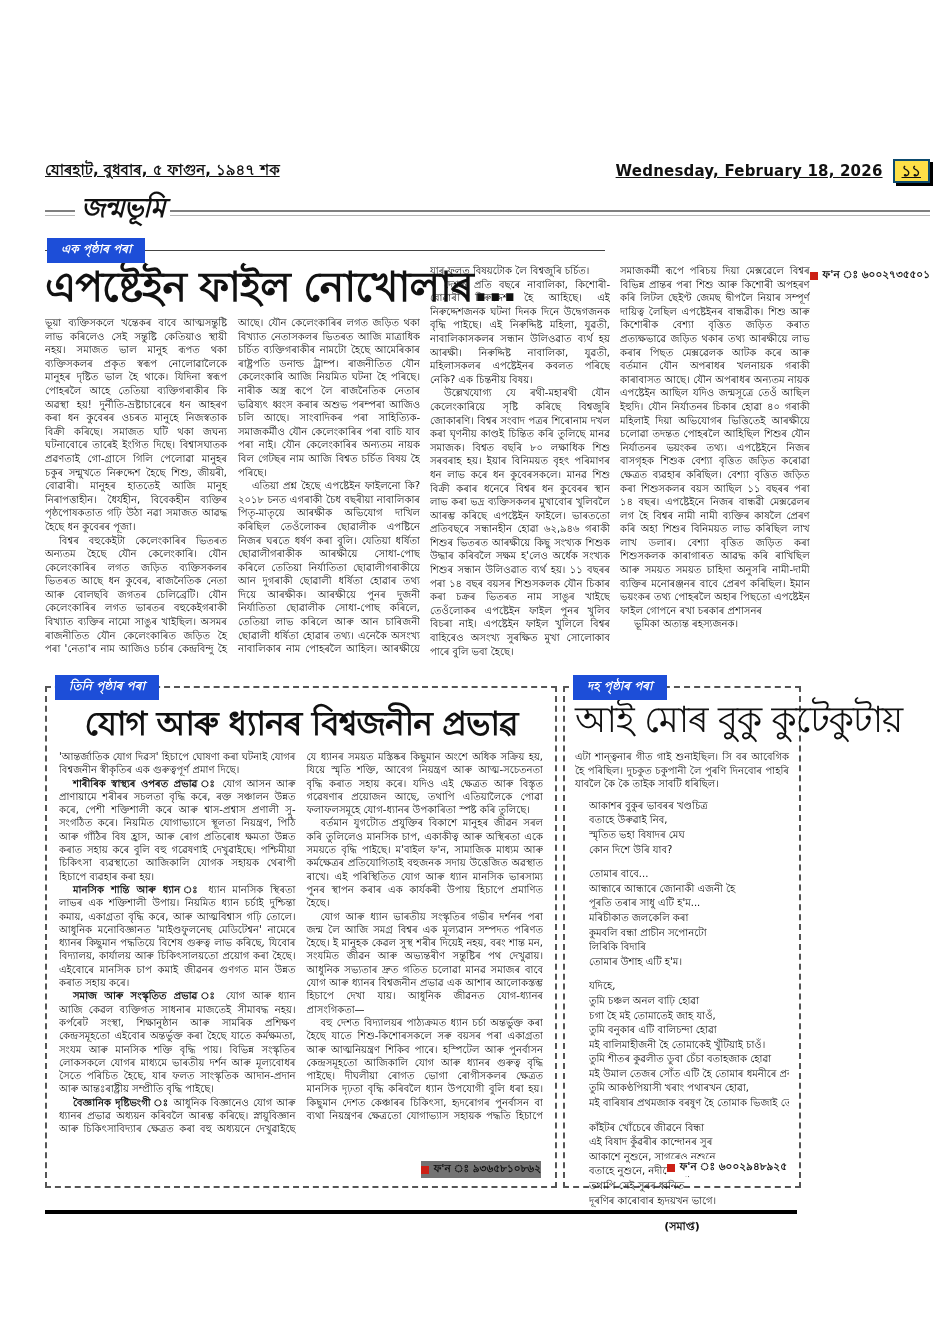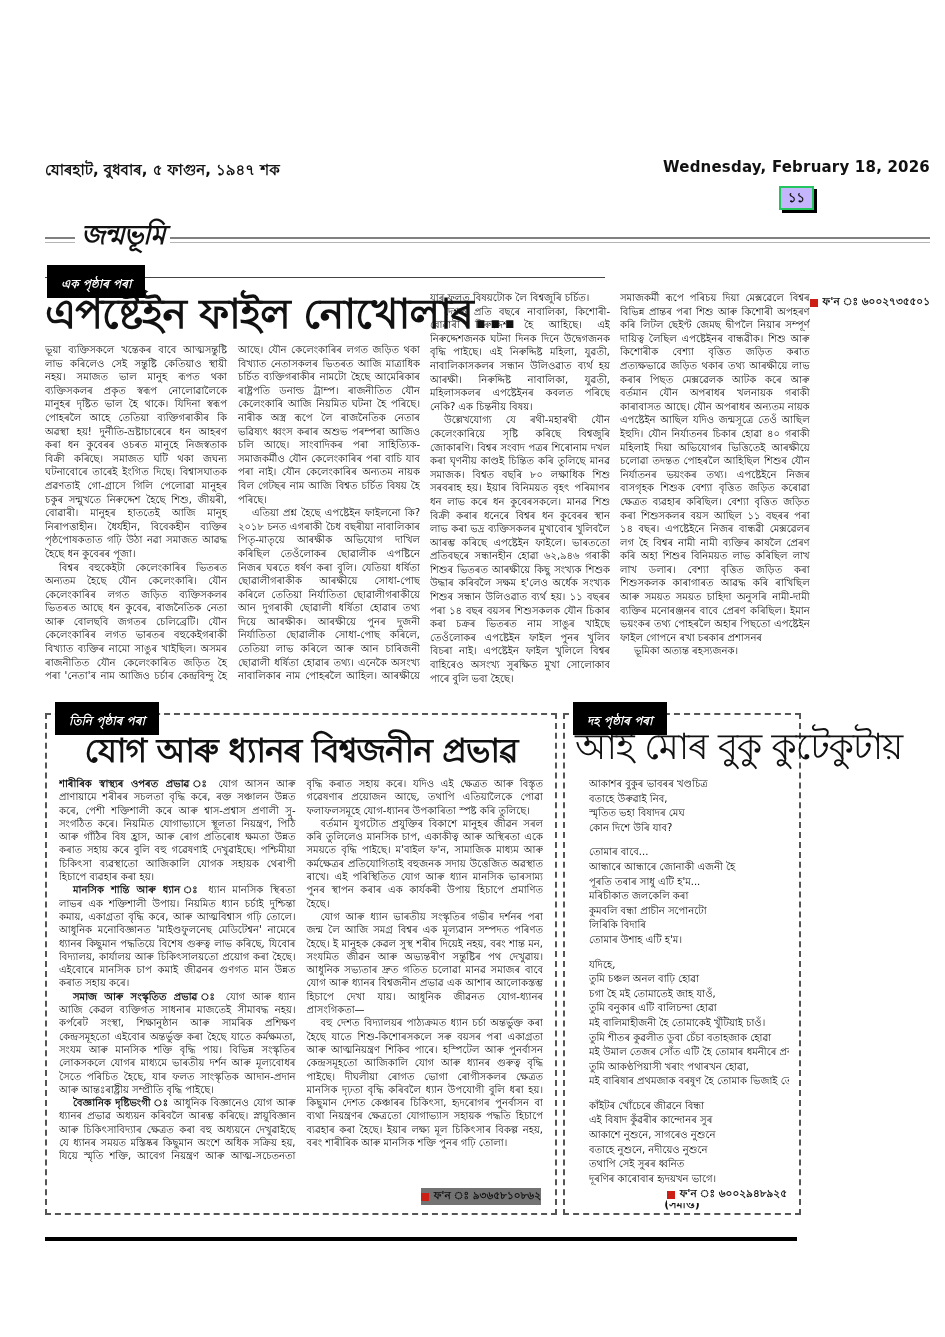--- a/index.html
+++ b/index.html
@@ -14,7 +14,7 @@
     overflow:hidden;
   }
   
-  .topbar{display:flex;justify-content:space-between;align-items:flex-start;width:885px;}
+  .topbar{display:flex;justify-content:space-between;align-items:flex-end;width:885px;text-decoration:underline;}
   .dl-as{font-weight:bold;font-size:15px;}
   .top-right{display:flex;align-items:center;gap:10px;flex-direction:column;}
   .dl-en{font-weight:bold;font-size:15px;letter-spacing:.2px;}

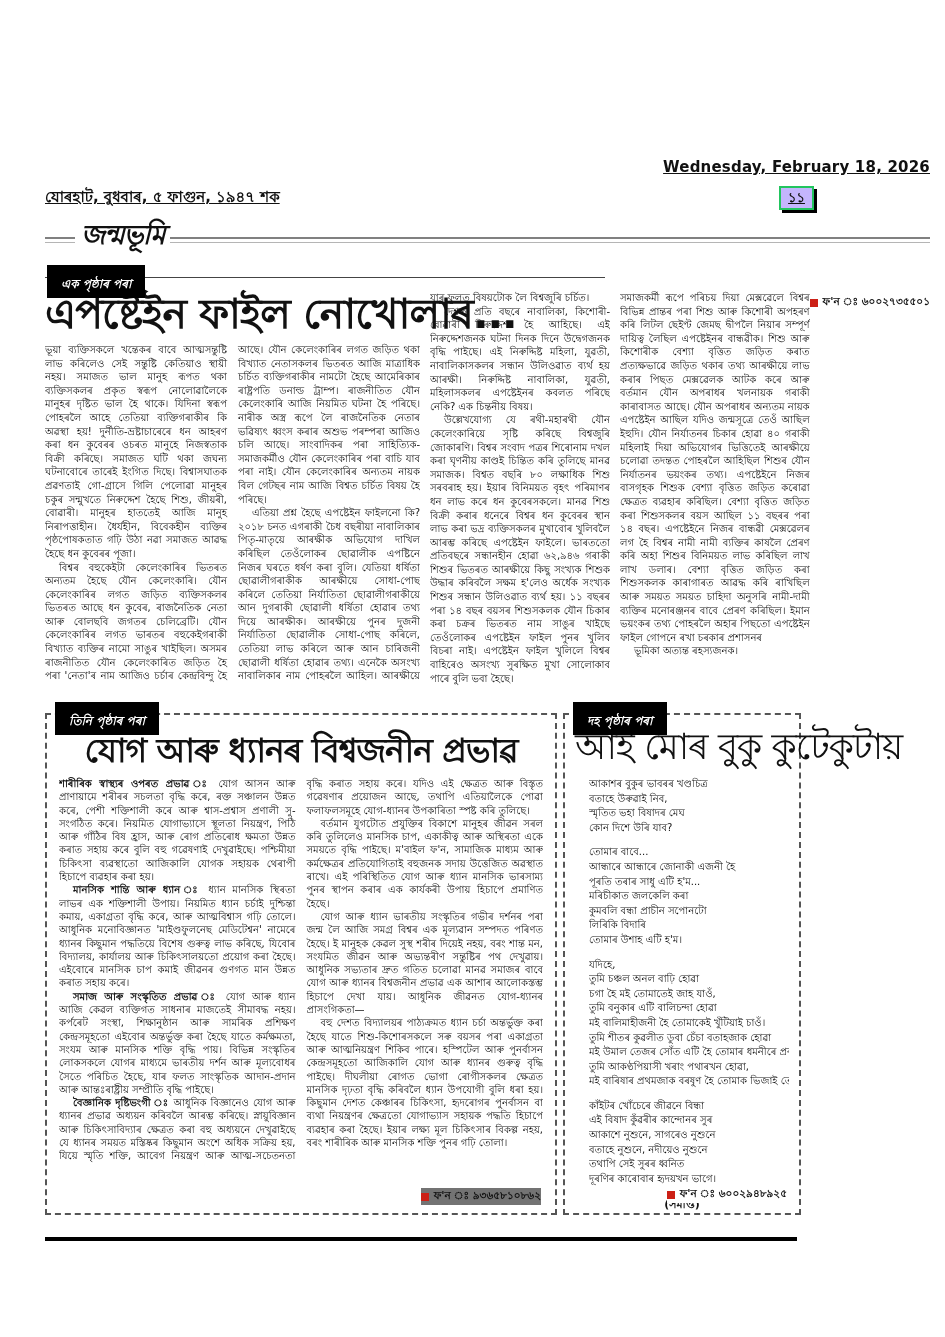--- a/index.html
+++ b/index.html
@@ -16,7 +16,7 @@
   
   .topbar{display:flex;justify-content:space-between;align-items:flex-end;width:885px;text-decoration:underline;}
   .dl-as{font-weight:bold;font-size:15px;}
-  .top-right{display:flex;align-items:center;gap:10px;flex-direction:column;}
+  .top-right{display:flex;align-items:center;gap:10px;}
   .dl-en{font-weight:bold;font-size:15px;letter-spacing:.2px;}
   .pagebox{
     display:inline-block;border:2px solid #22c55e;box-shadow:3px 3px 0 #000;

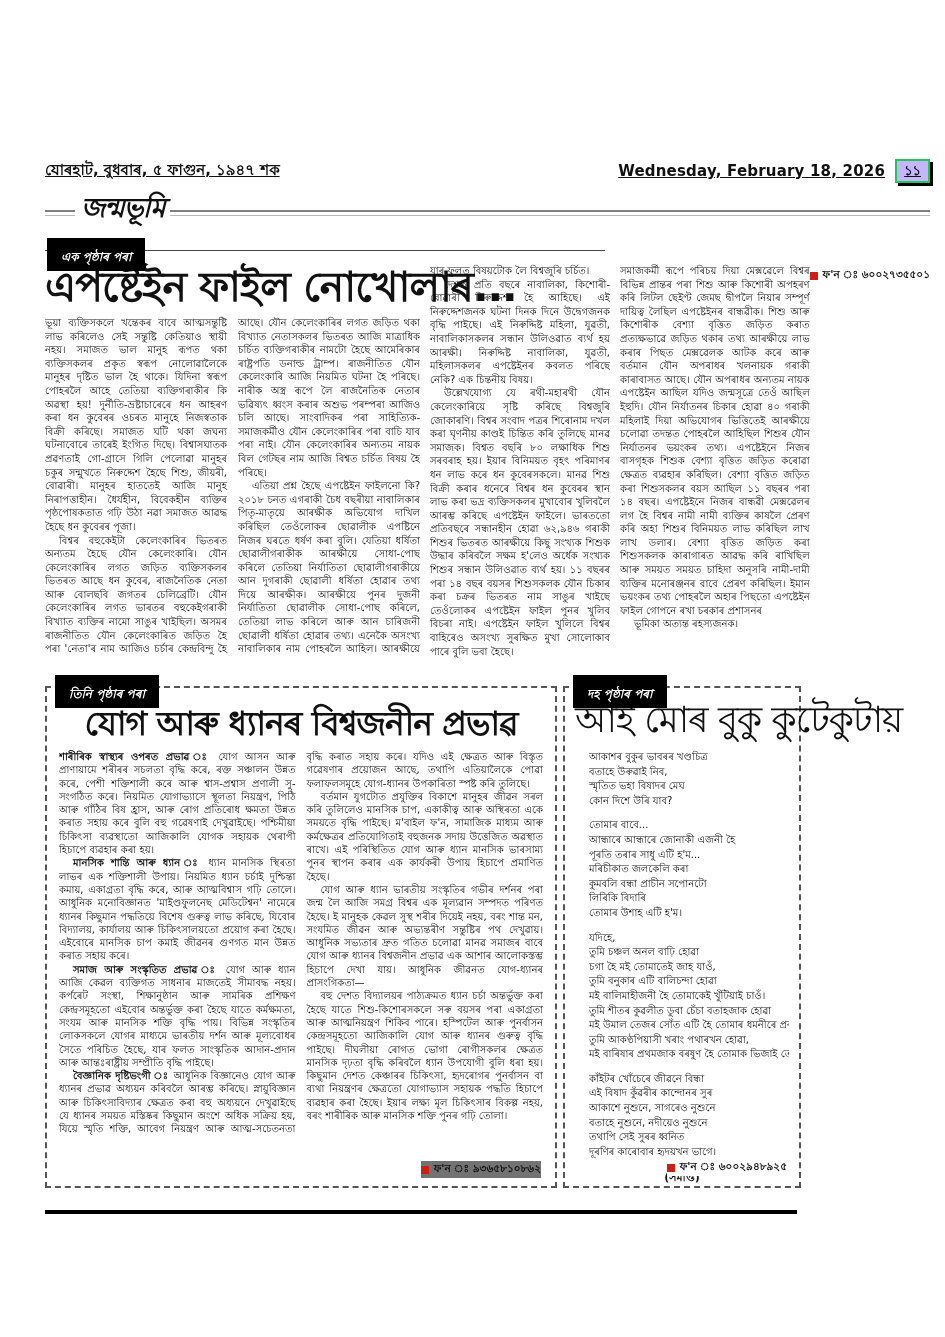--- a/index.html
+++ b/index.html
@@ -19,8 +19,8 @@
   .top-right{display:flex;align-items:center;gap:10px;}
   .dl-en{font-weight:bold;font-size:15px;letter-spacing:.2px;}
   .pagebox{
-    display:inline-block;border:2px solid #22c55e;box-shadow:3px 3px 0 #000;
-    font-weight:bold;font-size:13px;padding:1px 7px;background:#c4b5fd;line-height:18px;
+    display:inline-block;border:2px solid #0c4a6e;box-shadow:3px 3px 0 #000;
+    font-weight:bold;font-size:15px;padding:1px 7px;background:#fde047;line-height:18px;
   }
   
   .mastrow{display:flex;align-items:center;width:885px;margin-top:10px;}

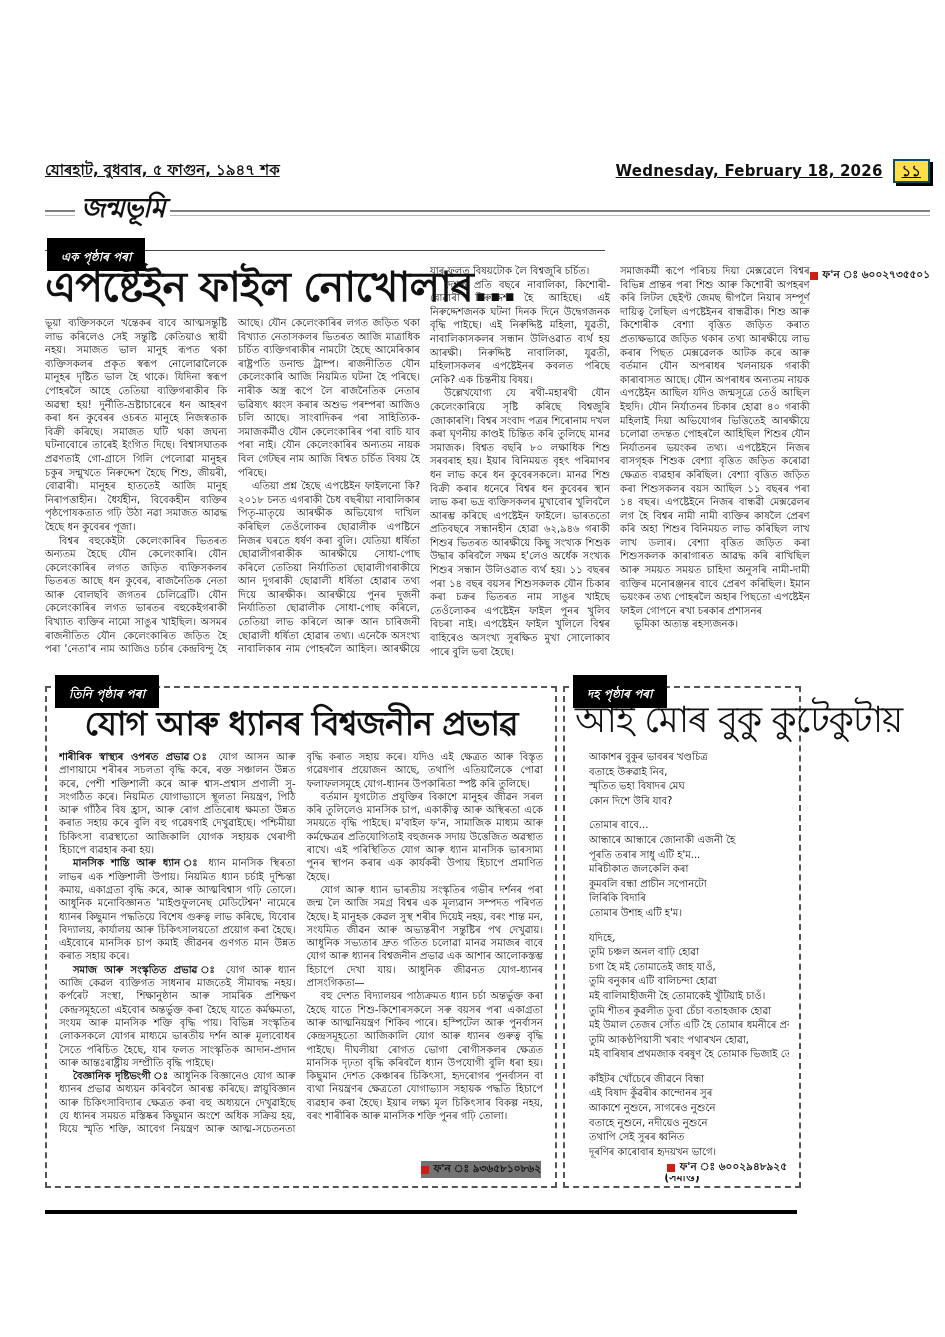--- a/index.html
+++ b/index.html
@@ -33,9 +33,9 @@
   }
   
   .kicker{
-    display:inline-block;background:#000000;color:#fff;
+    display:inline-block;background:#1d4ed8;color:#fff;
     font-style:italic;font-weight:bold;font-size:12px;
-    padding:10px 14px 3px;white-space:nowrap;
+    padding:2px 14px 3px;white-space:nowrap;
   }
   .kickerrow{position:relative;height:24px;margin-top:6px;}
   .kline{position:absolute;left:0;width:560px;top:12px;border-top:1px solid #444;}

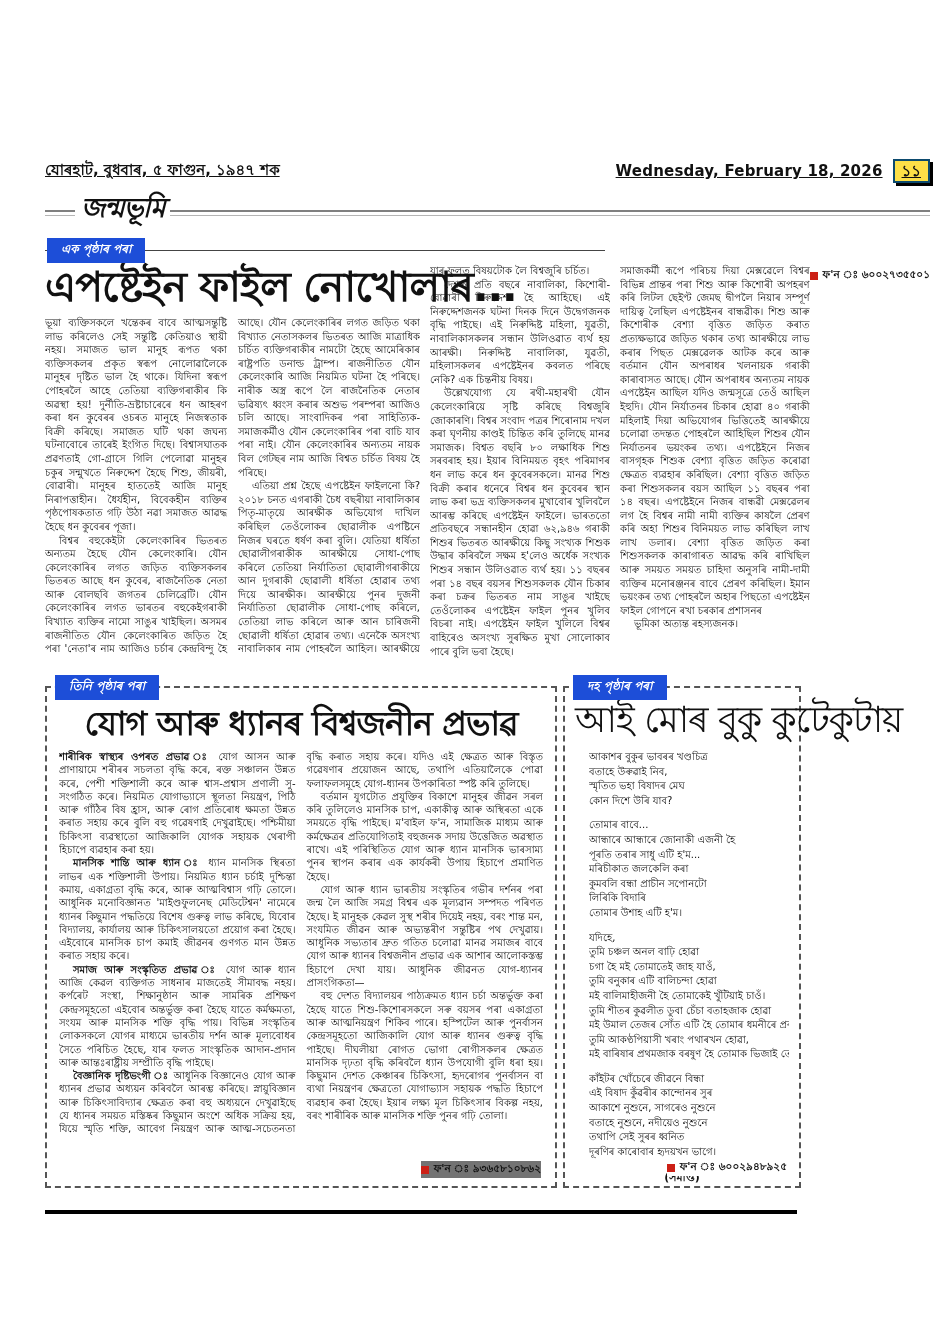--- a/index.html
+++ b/index.html
@@ -135,6 +135,7 @@
       <span class="kicker">তিনি পৃষ্ঠাৰ পৰা</span>
       <h2>যোগ আৰু ধ্যানৰ বিশ্বজনীন প্ৰভাৱ</h2>
       <div class="cols2 body yoga-body" id="yoga-body">
+          <p>'আন্তৰ্জাতিক যোগ দিৱস' হিচাপে ঘোষণা কৰা ঘটনাই যোগৰ বিশ্বজনীন স্বীকৃতিৰ এক গুৰুত্বপূৰ্ণ প্ৰমাণ দিছে।</p>
           <p><b>শাৰীৰিক স্বাস্থ্যৰ ওপৰত প্ৰভাৱ ঃ </b>যোগ আসন আৰু প্ৰাণায়ামে শৰীৰৰ সচলতা বৃদ্ধি কৰে, ৰক্ত সঞ্চালন উন্নত কৰে, পেশী শক্তিশালী কৰে আৰু শ্বাস-প্ৰশ্বাস প্ৰণালী সু-সংগঠিত কৰে। নিয়মিত যোগাভ্যাসে স্থূলতা নিয়ন্ত্ৰণ, পিঠি আৰু গাঁঠিৰ বিষ হ্ৰাস, আৰু ৰোগ প্ৰতিৰোধ ক্ষমতা উন্নত কৰাত সহায় কৰে বুলি বহু গৱেষণাই দেখুৱাইছে। পশ্চিমীয়া চিকিৎসা ব্যৱস্থাতো আজিকালি যোগক সহায়ক থেৰাপী হিচাপে ব্যৱহাৰ কৰা হয়।</p>
           <p><b>মানসিক শান্তি আৰু ধ্যান ঃ </b>ধ্যান মানসিক স্থিৰতা লাভৰ এক শক্তিশালী উপায়। নিয়মিত ধ্যান চৰ্চাই দুশ্চিন্তা কমায়, একাগ্ৰতা বৃদ্ধি কৰে, আৰু আত্মবিশ্বাস গঢ়ি তোলে। আধুনিক মনোবিজ্ঞানত 'মাইণ্ডফুলনেছ মেডিটেশ্বন' নামেৰে ধ্যানৰ কিছুমান পদ্ধতিয়ে বিশেষ গুৰুত্ব লাভ কৰিছে, যিবোৰ বিদ্যালয়, কাৰ্যালয় আৰু চিকিৎসালয়তো প্ৰয়োগ কৰা হৈছে। এইবোৰে মানসিক চাপ কমাই জীৱনৰ গুণগত মান উন্নত কৰাত সহায় কৰে।</p>
           <p><b>সমাজ আৰু সংস্কৃতিত প্ৰভাৱ ঃ </b>যোগ আৰু ধ্যান আজি কেৱল ব্যক্তিগত সাধনাৰ মাজতেই সীমাবদ্ধ নহয়। কৰ্পৰেট সংস্থা, শিক্ষানুষ্ঠান আৰু সামৰিক প্ৰশিক্ষণ কেন্দ্ৰসমূহতো এইবোৰ অন্তৰ্ভুক্ত কৰা হৈছে যাতে কৰ্মক্ষমতা, সংযম আৰু মানসিক শক্তি বৃদ্ধি পায়। বিভিন্ন সংস্কৃতিৰ লোকসকলে যোগৰ মাধ্যমে ভাৰতীয় দৰ্শন আৰু মূল্যবোধৰ সৈতে পৰিচিত হৈছে, যাৰ ফলত সাংস্কৃতিক আদান-প্ৰদান আৰু আন্তঃৰাষ্ট্ৰীয় সম্প্ৰীতি বৃদ্ধি পাইছে।</p>

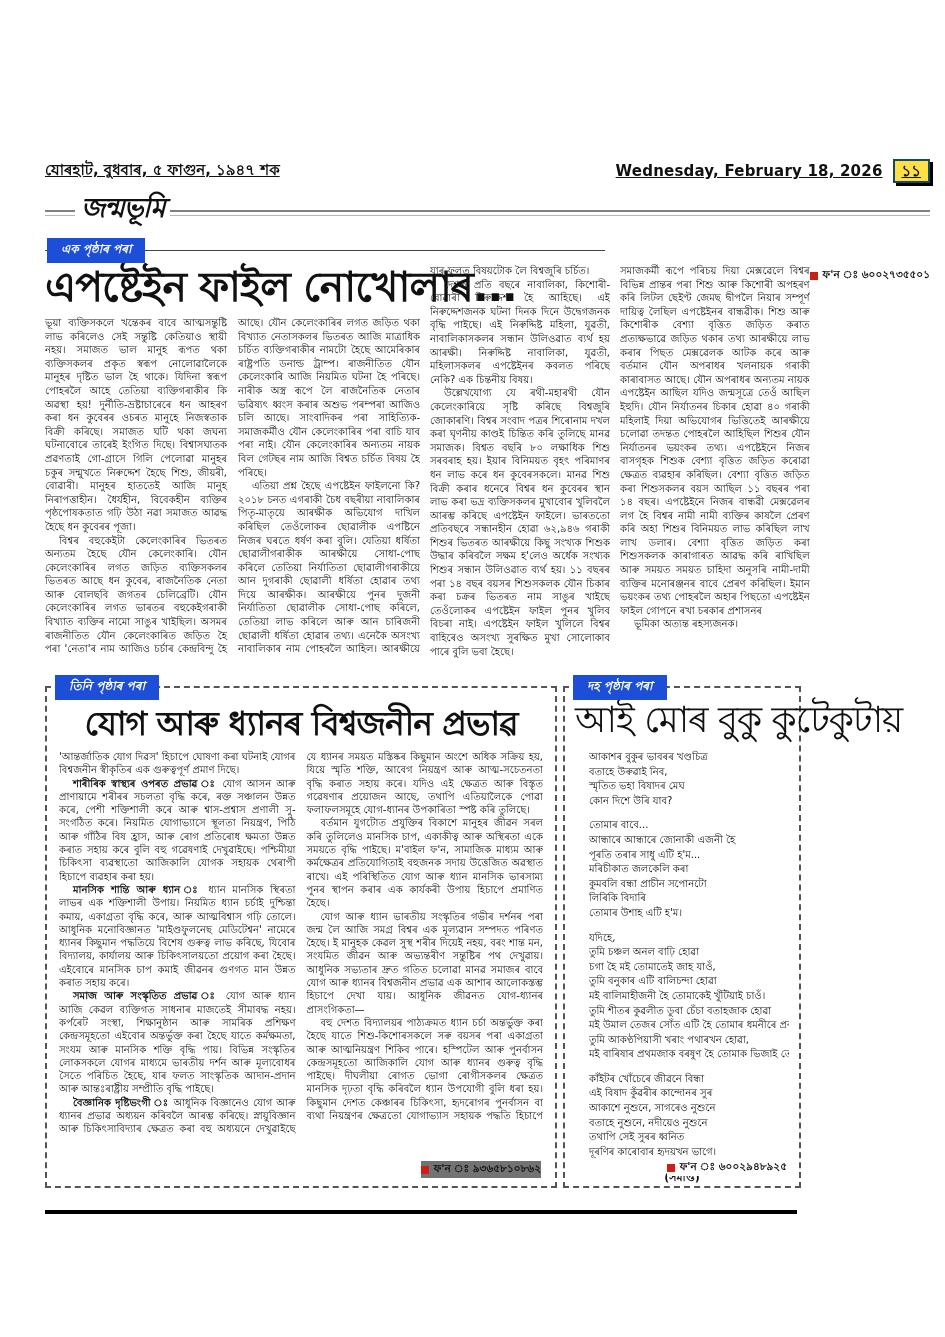--- a/index.html
+++ b/index.html
@@ -152,6 +152,7 @@
     <div class="artbox poem-box">
       <span class="kicker">দহ পৃষ্ঠাৰ পৰা</span>
       <h2>আই মোৰ বুকু কুটেকুটায়</h2>
+      <p class="poem-intro">এটা শান্ত্বনাৰ গীত গাই শুনাইছিল। সি বৰ আবেগিক হৈ পৰিছিল। দুচকুত চকুপানী লৈ পুৰণি দিনবোৰ পাহৰি যাবলৈ কৈ কৈ তাইক সাবটি ধৰিছিল।</p>
       <div id="poem-lines">
           <div class="stanza">
             <div>আকাশৰ বুকুৰ ভাবৰৰ খণ্ডচিত্ৰ</div>

